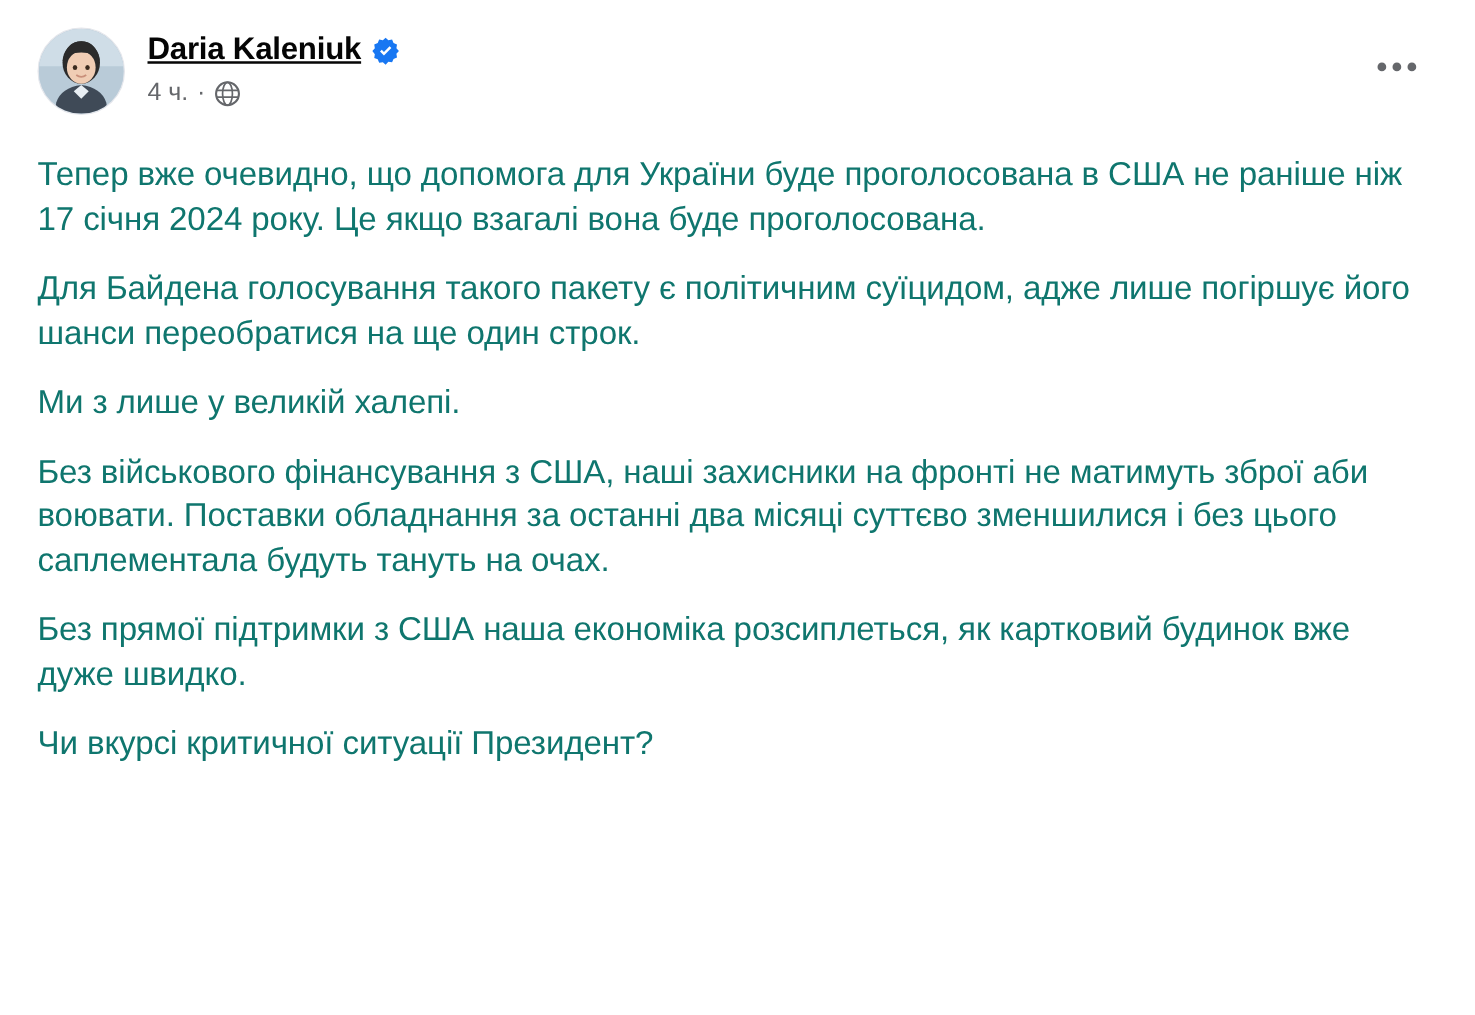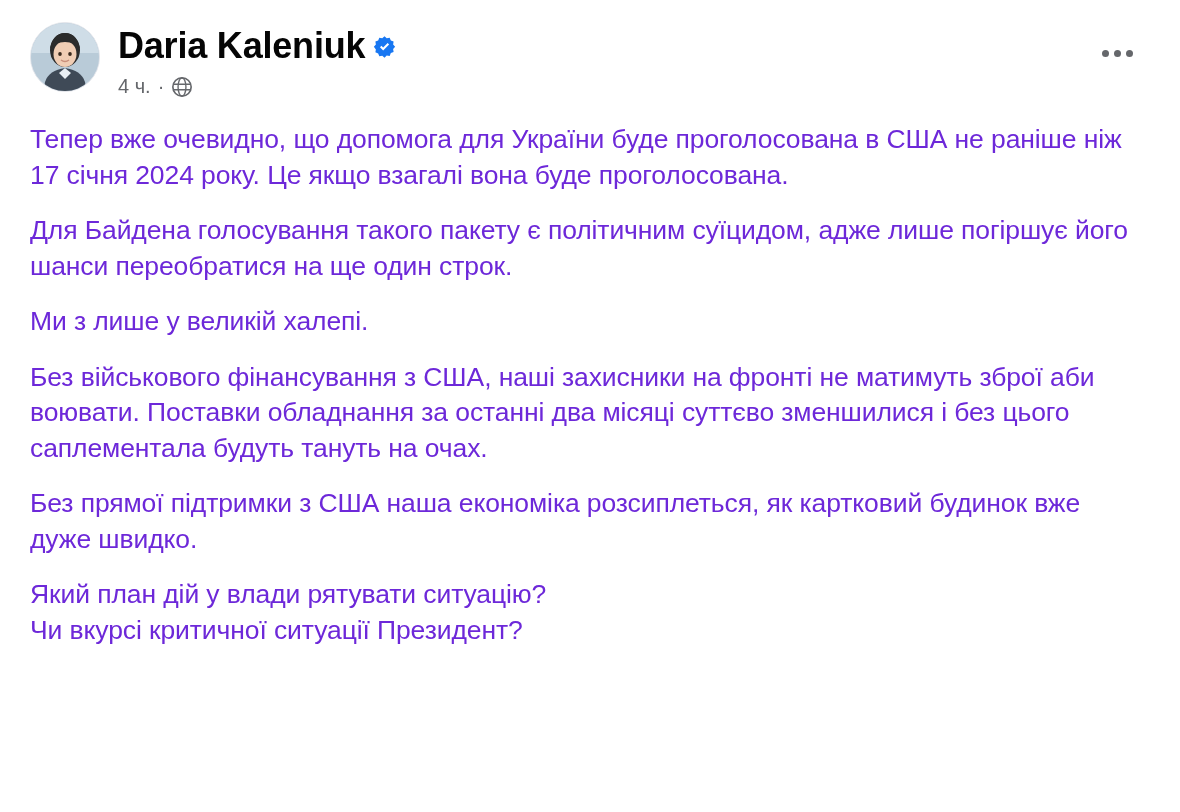--- a/index.html
+++ b/index.html
@@ -51,11 +51,12 @@
     gap: 8px;
   }
   .author-name {
-    font-size: 36px;
+    font-size: 25px;
     font-weight: bold;
     color: #050505;
     letter-spacing: -0.2px;
     line-height: 1.1;
+    text-decoration: underline;
   }
   .verified {
     width: 23px;

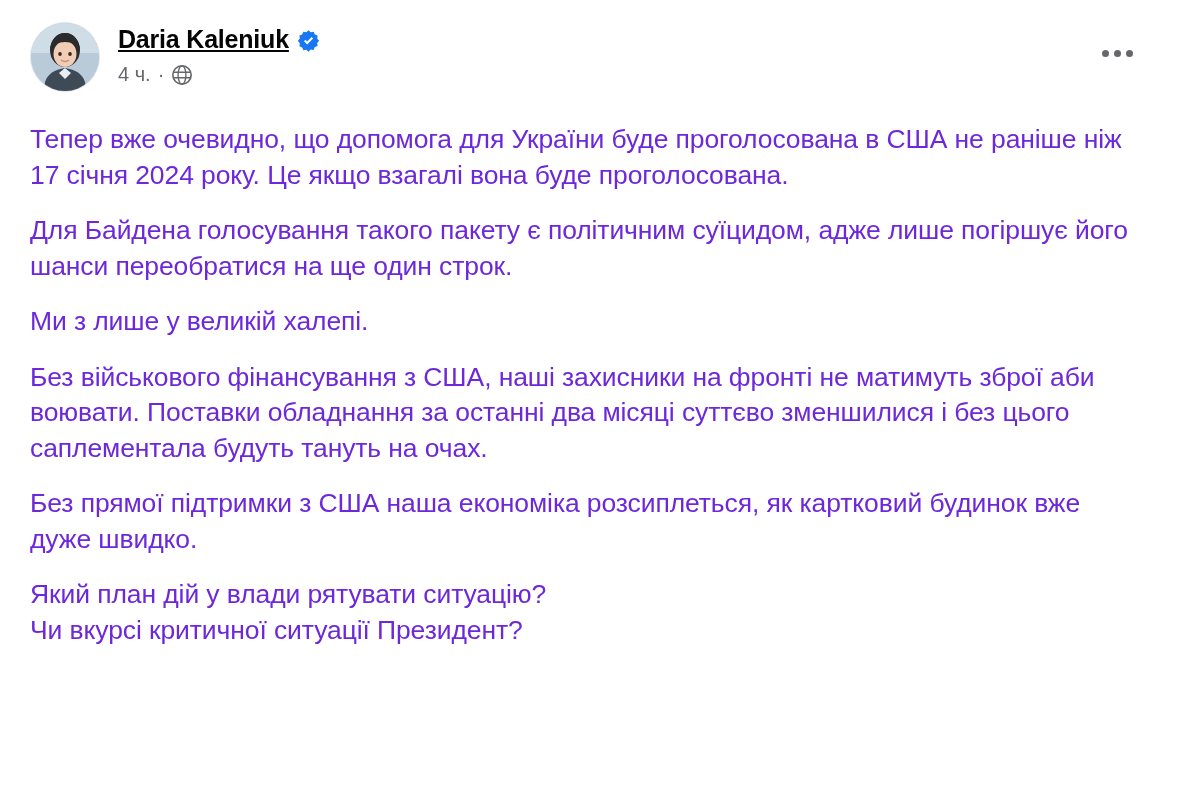--- a/index.html
+++ b/index.html
@@ -106,7 +106,7 @@
     margin-top: 14px;
     font-size: 26.5px;
     line-height: 1.34;
-    color: #6d28d9;
+    color: #0f766e;
     letter-spacing: -0.1px;
   }
   .post-body p {

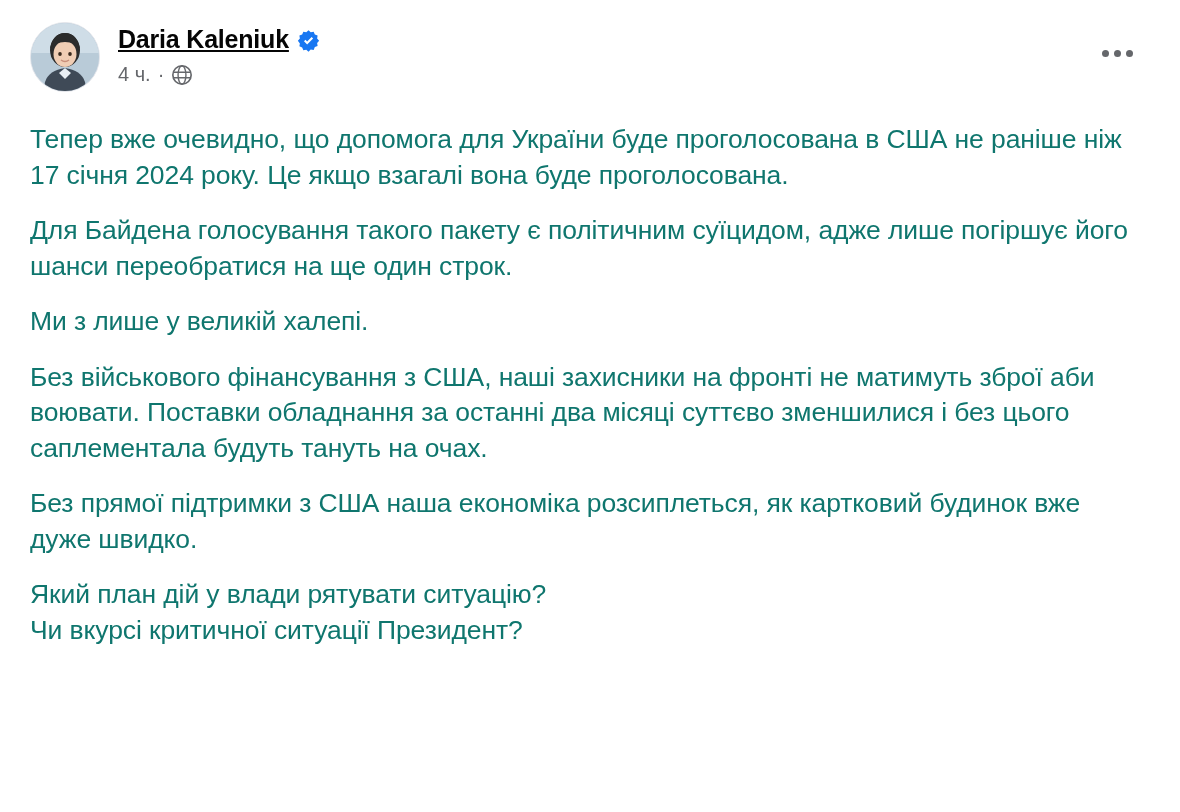--- a/index.html
+++ b/index.html
@@ -174,7 +174,6 @@
     <p>Без військового фінансування з США, наші захисники на фронті не матимуть зброї аби воювати. Поставки обладнання за останні два місяці суттєво зменшилися і без цього саплементала будуть тануть на очах.</p>
     <p>Без прямої підтримки з США наша економіка розсиплеться, як картковий будинок вже дуже швидко.</p>
     <p>
-      <span class="tail-line">Який план дій у влади рятувати ситуацію?</span>
       <span class="tail-line">Чи вкурсі критичної ситуації Президент?</span>
     </p>
   </div>

